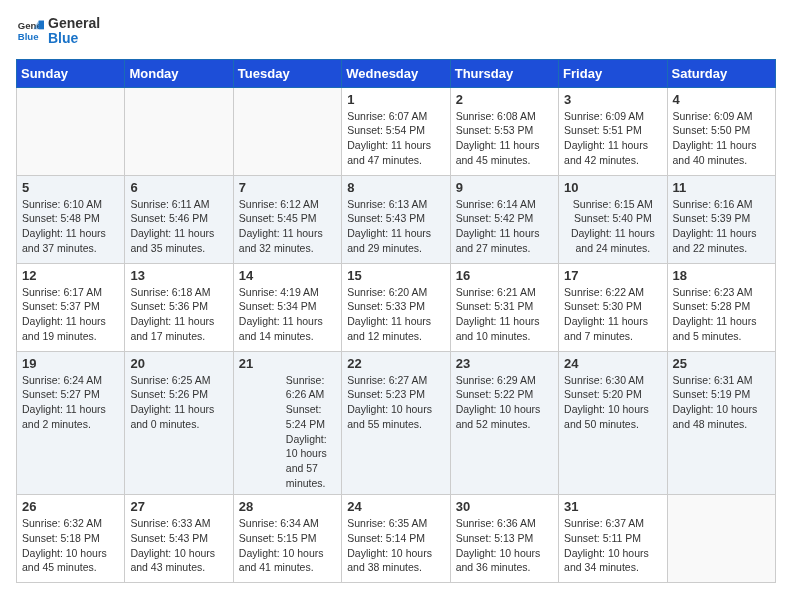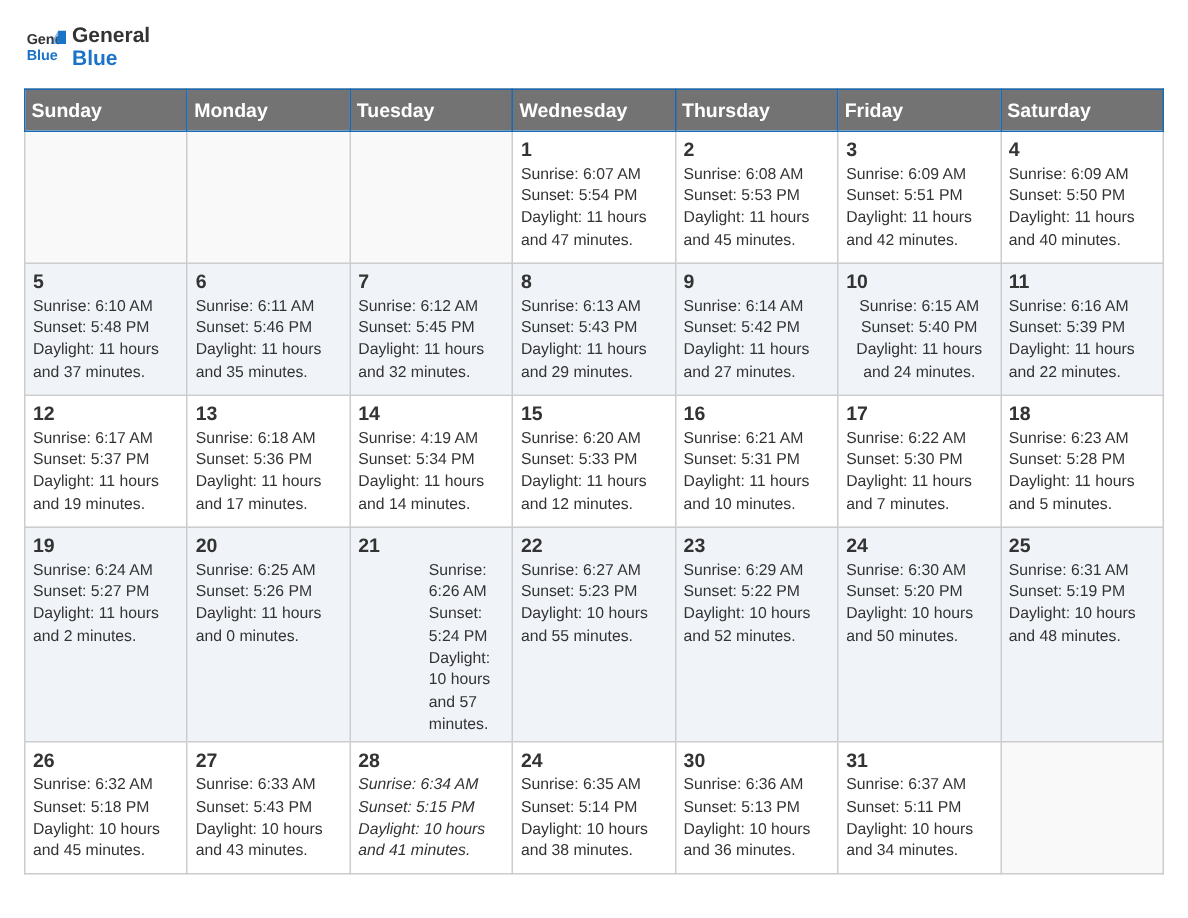--- a/index.html
+++ b/index.html
@@ -43,7 +43,7 @@
       border: 1px solid #ccc;
     }
     .calendar th {
-      background: #737373;
+      background: #1d4ed8;
       color: #fff;
       font-size: 13px;
       font-weight: bold;

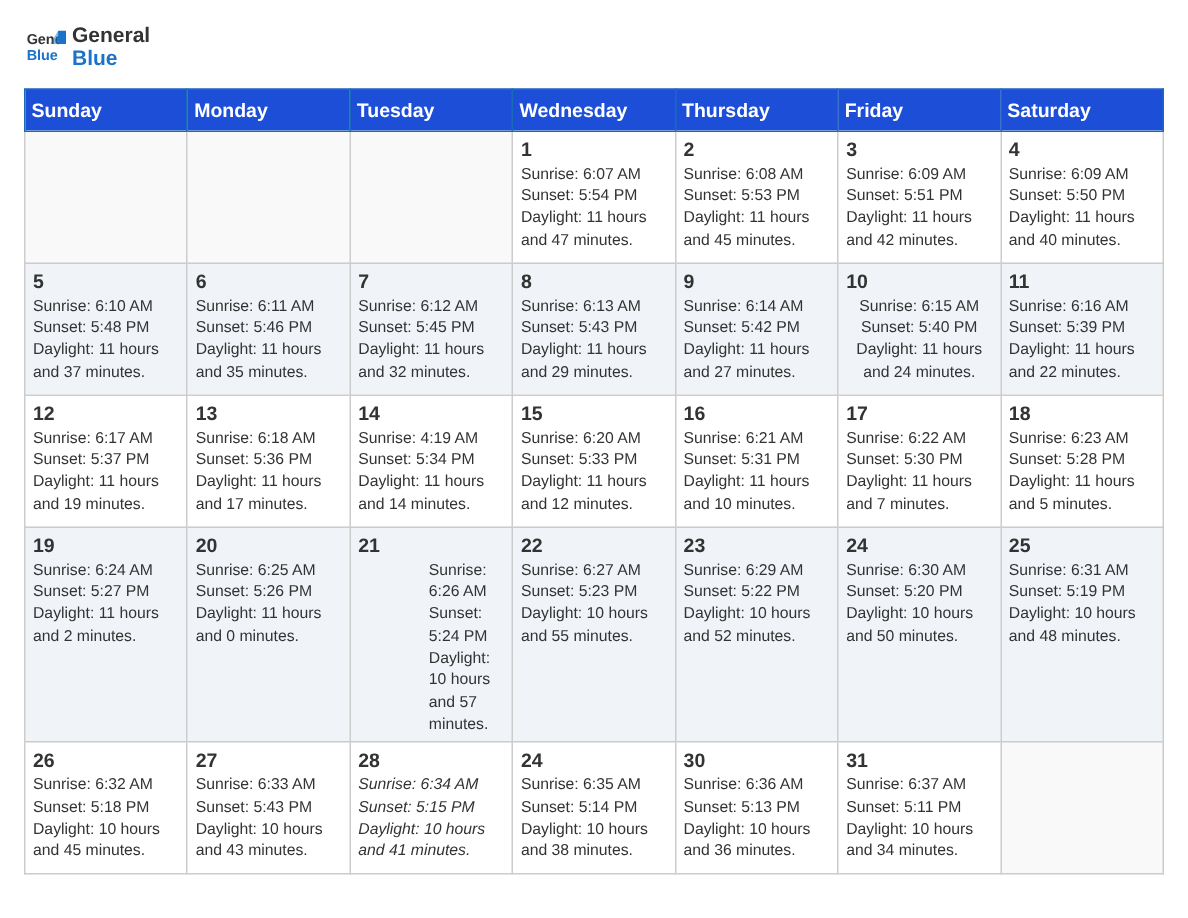--- a/index.html
+++ b/index.html
@@ -315,7 +315,7 @@
         </td>
         <td>
           <div class="day-number">28</div>
-          <div class="day-info" style="white-space: pre-line; font-style: italic;">Sunrise: 6:34 AM
+          <div class="day-info" style="white-space: pre-line;">Sunrise: 6:34 AM
 Sunset: 5:15 PM
 Daylight: 10 hours
 and 41 minutes.</div>

